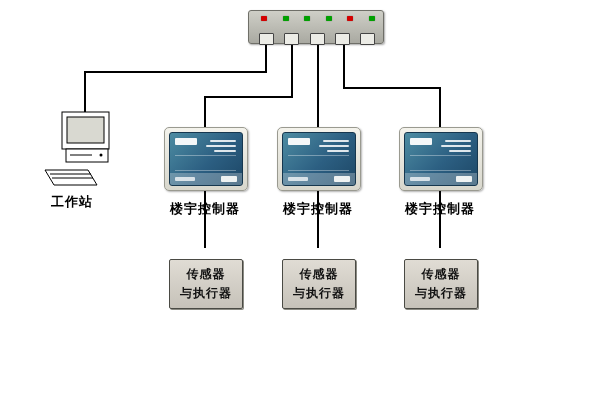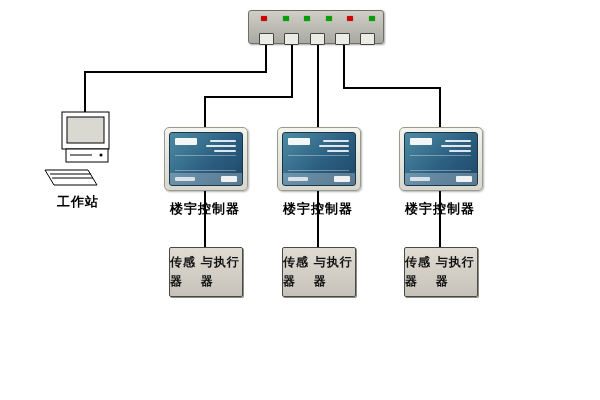--- a/index.html
+++ b/index.html
@@ -53,7 +53,7 @@
     font-size:13px;font-weight:bold;color:#000;letter-spacing:1px;
   }
   .ctrl-label{top:200px;}
-  .ws-label{left:38px;top:193px;width:80px;}
+  .ws-label{left:32px;top:193px;width:80px;}
 
   
   .sensor{

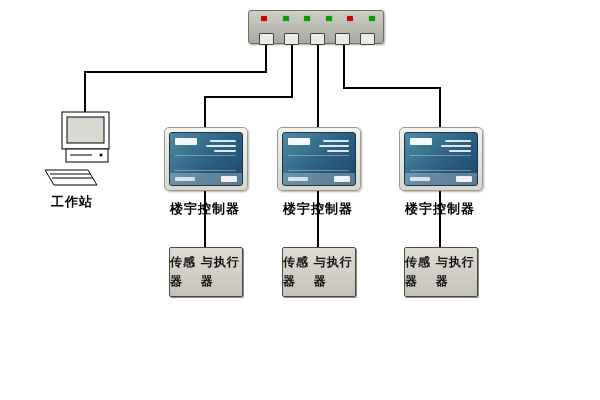--- a/index.html
+++ b/index.html
@@ -57,11 +57,11 @@
 
   
   .sensor{
-    position:absolute;top:247px;width:72px;height:48px;
+    position:absolute;top:259px;width:72px;height:48px;
     background:linear-gradient(#e0dcd4,#c6c2b9);
     border:1px solid #4a4a44;border-radius:2px;
     box-shadow:1px 1px 0 #8b8b83;
-    display:flex;flex-direction:row;align-items:center;justify-content:center;
+    display:flex;flex-direction:column;align-items:center;justify-content:center;
     font-size:12px;font-weight:bold;color:#111;line-height:1.6;letter-spacing:1px;
   }
 </style>

